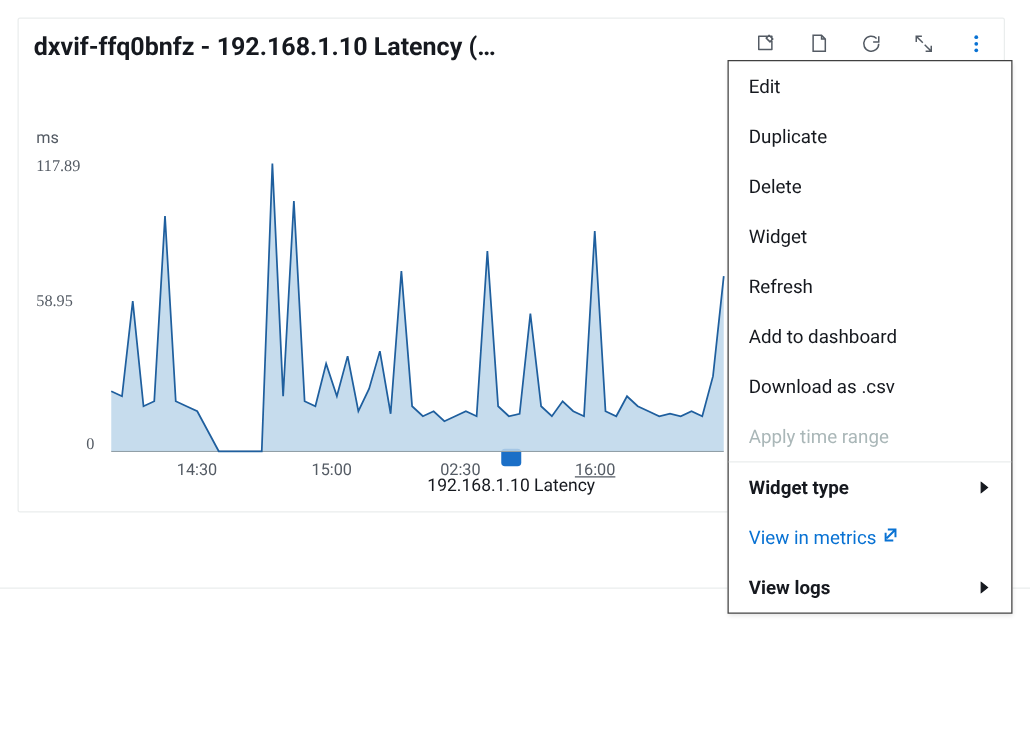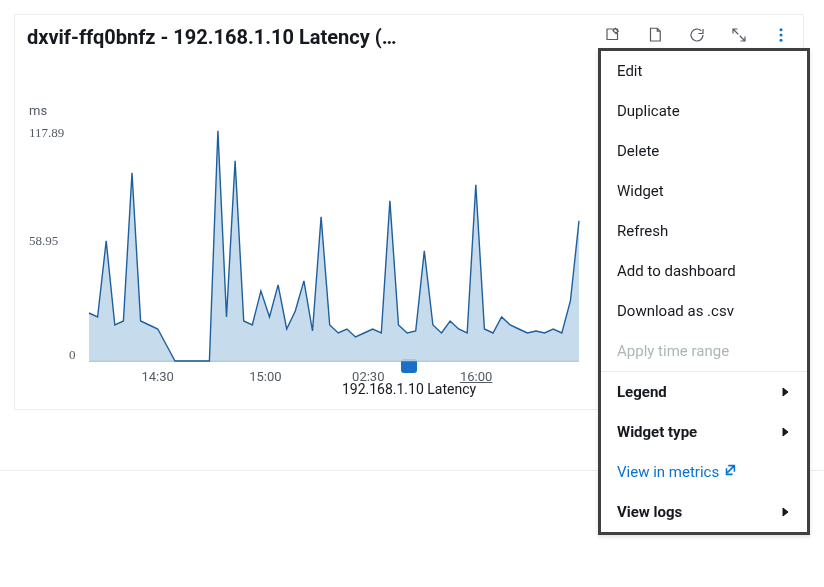--- a/index.html
+++ b/index.html
@@ -25,7 +25,7 @@
   .legend-label { font-size:14px; color:#16191f;}
   .hr-below { position:absolute; left:0; right:0; top:470px; border-top:1px solid #eaeded;}
   
-  .menu { position:absolute; top:48px; right:14px; width:212px; background:#fff; border:3px solid #404040; box-shadow:0 2px 4px rgba(0,0,0,0.12); z-index:10;}
+  .menu { position:absolute; top:48px; right:14px; width:228px; background:#fff; border:1px solid #404040; box-shadow:0 2px 4px rgba(0,0,0,0.12); z-index:10;}
   .menu-item { padding:11px 16px; font-size:15px; color:#16191f; cursor:pointer; display:flex; align-items:center; justify-content:space-between;}
   .menu-item.disabled { color:#aab7b8; cursor:default;}
   .menu-item.bold { font-weight:700;}

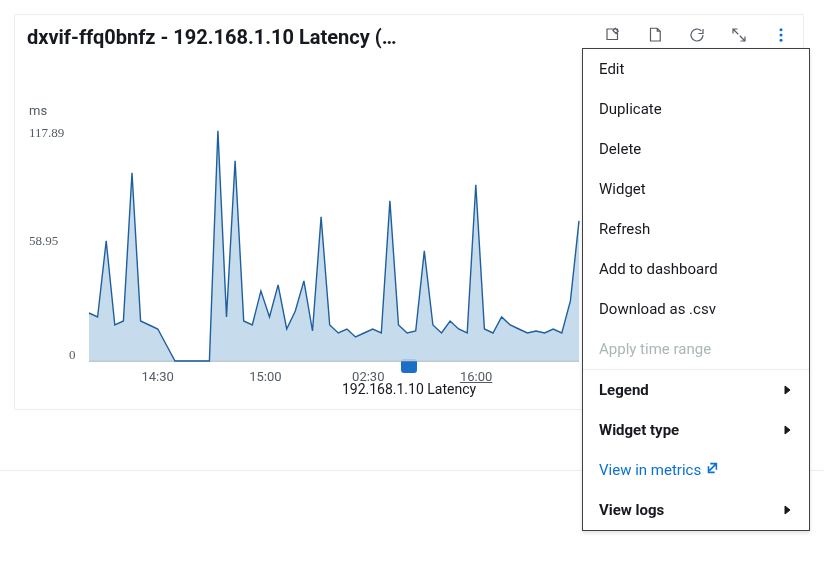--- a/index.html
+++ b/index.html
@@ -126,12 +126,6 @@
     </div>
   <div class="menu-sep"></div>
   <div class="menu-item bold">
-    <span>Legend</span>
-    <span class="chev"><svg viewBox="0 0 10 10">
-          <path d="M2 1l5 4-5 4z"></path>
-        </svg></span>
-  </div>
-  <div class="menu-item bold">
     <span>Widget type</span>
     <span class="chev"><svg viewBox="0 0 10 10">
           <path d="M2 1l5 4-5 4z"></path>

